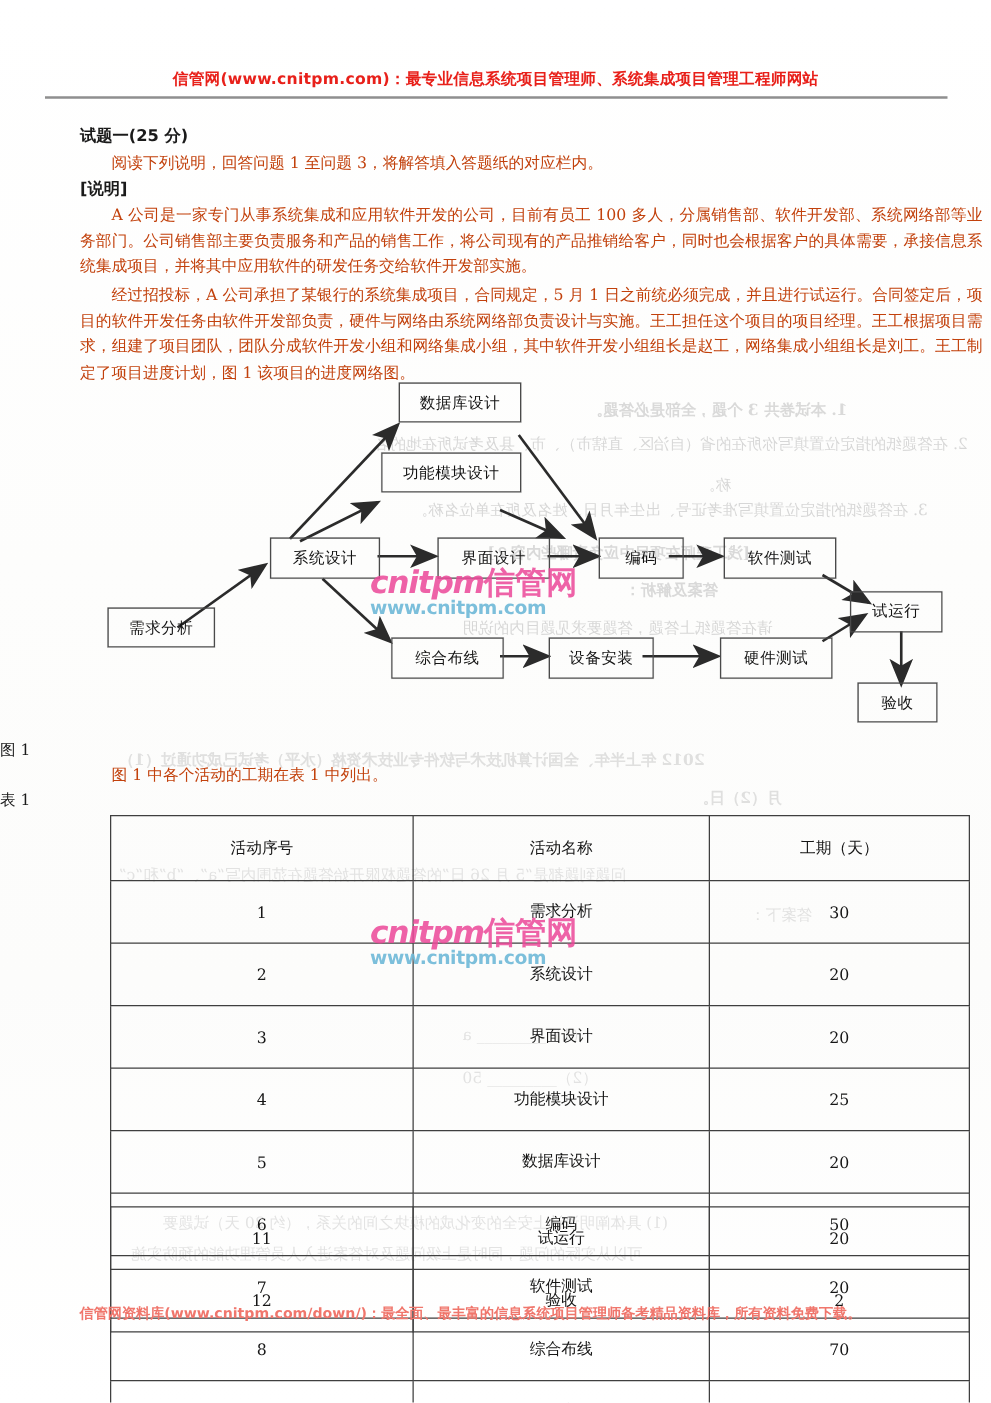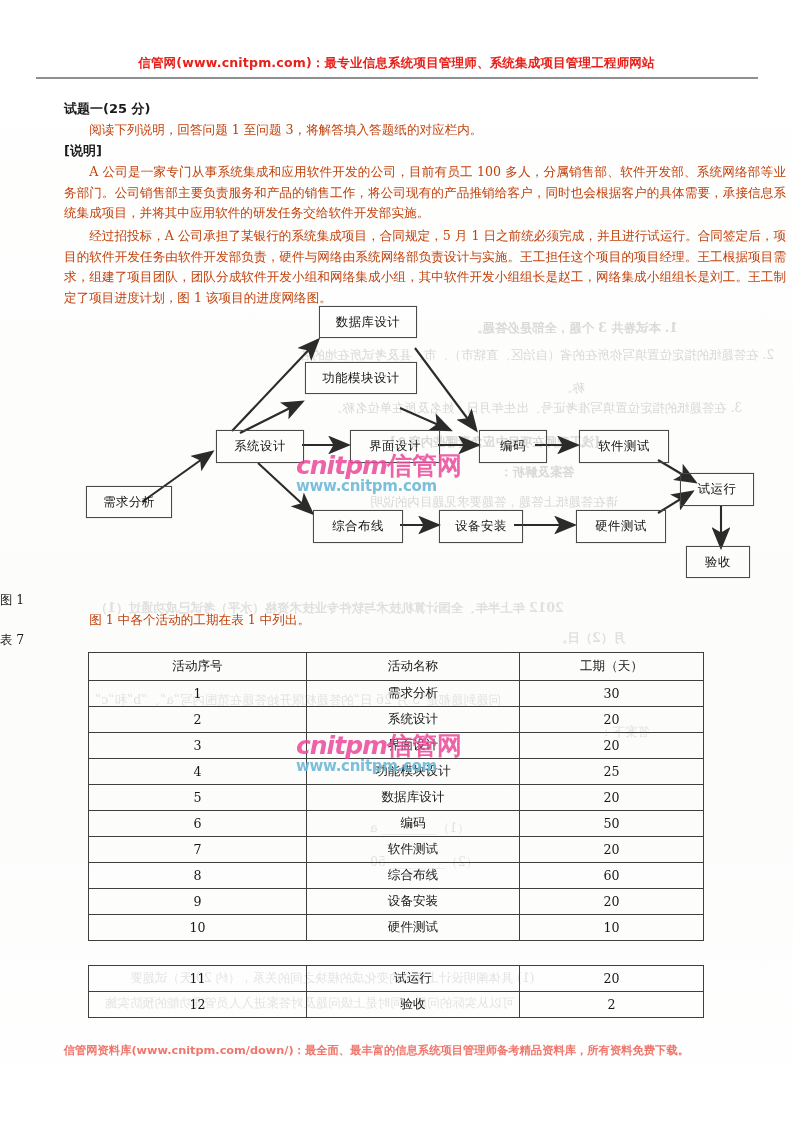--- a/index.html
+++ b/index.html
@@ -214,7 +214,7 @@
 
 <div class="cap" style="top:592px;">图 1</div>
 <div class="blk p indent" style="left:36px;top:610px;">图 1 中各个活动的工期在表 1 中列出。</div>
-<div class="cap" style="top:632px;">表 7</div>
+<div class="cap" style="top:632px;">表 1</div>
 
 <table class="tbl" style="left:88px;top:652px;">
   <tbody>

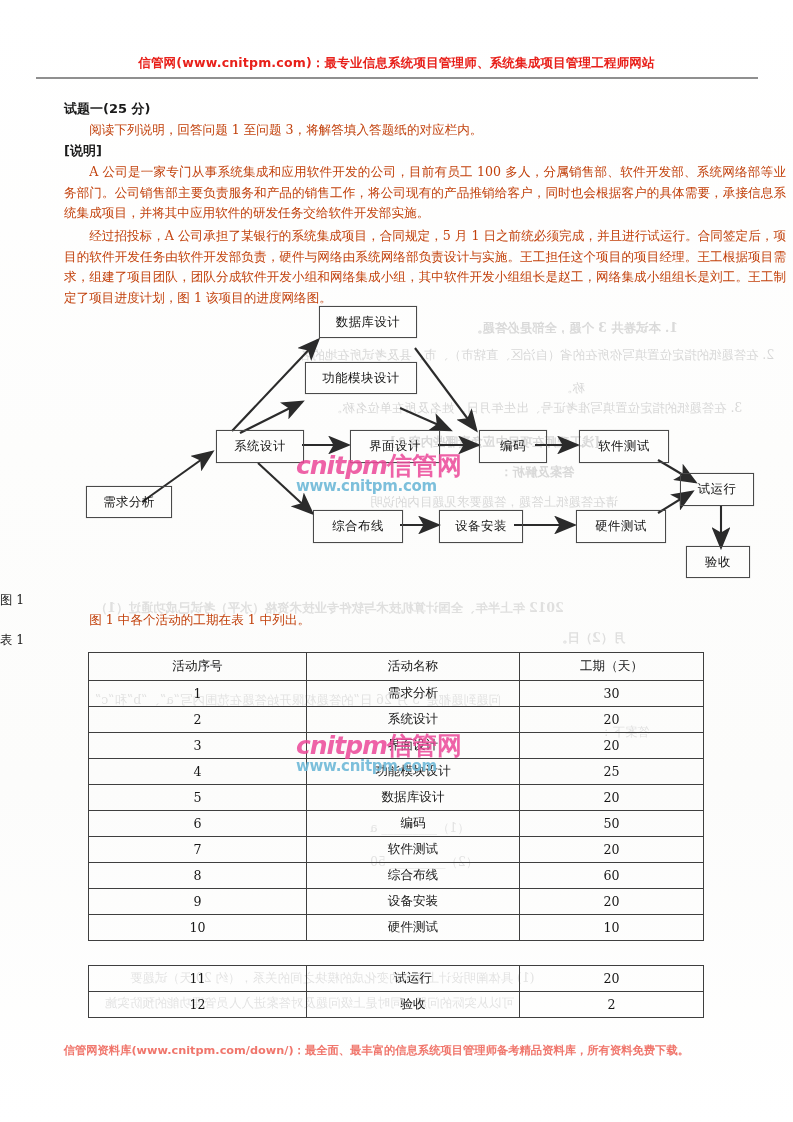--- a/index.html
+++ b/index.html
@@ -61,7 +61,7 @@
   }
   .tbl td,.tbl th{
     border:1px solid #3f3f3f;text-align:center;font-weight:normal;
-    padding:0;height:25px;vertical-align:middle;
+    padding:12px;height:25px;vertical-align:middle;
   }
   .tbl .c1{width:217px;}
   .tbl .c2{width:212px;}

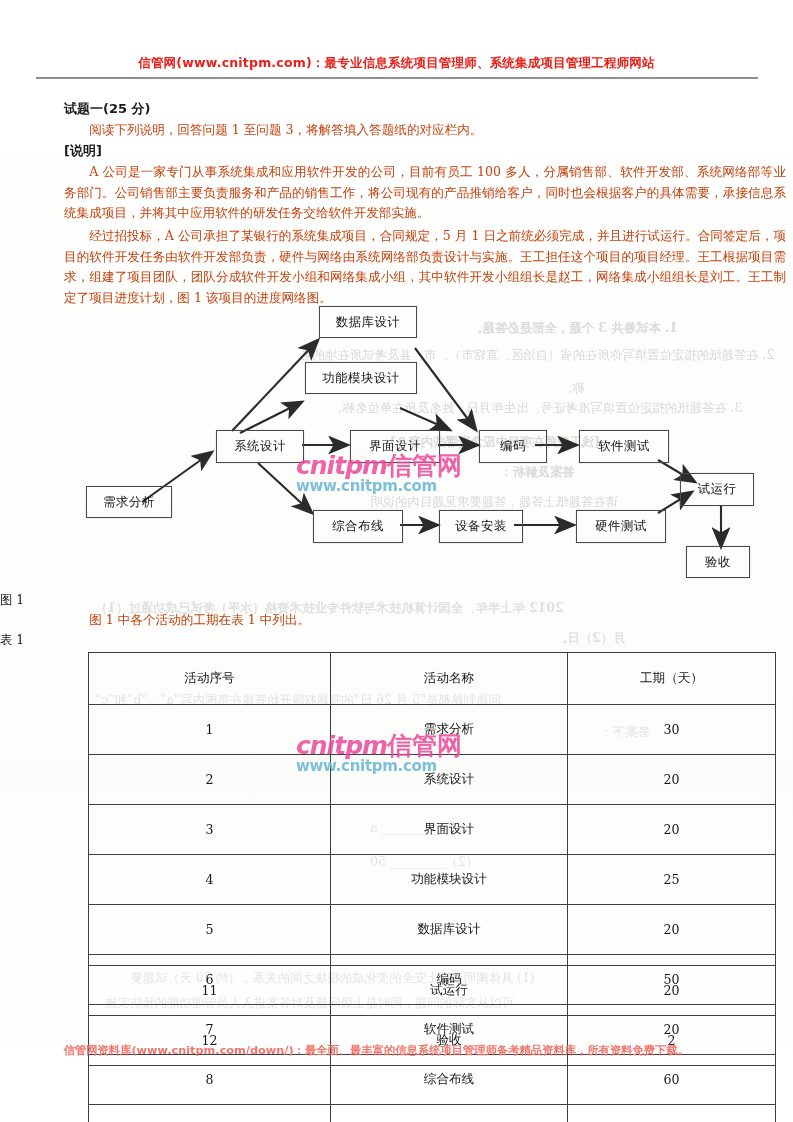--- a/index.html
+++ b/index.html
@@ -261,7 +261,7 @@
     <tr>
         <td class="c1">8</td>
         <td class="c2">综合布线</td>
-        <td class="c3">60</td>
+        <td class="c3">70</td>
       </tr>
     <tr>
         <td class="c1">9</td>

